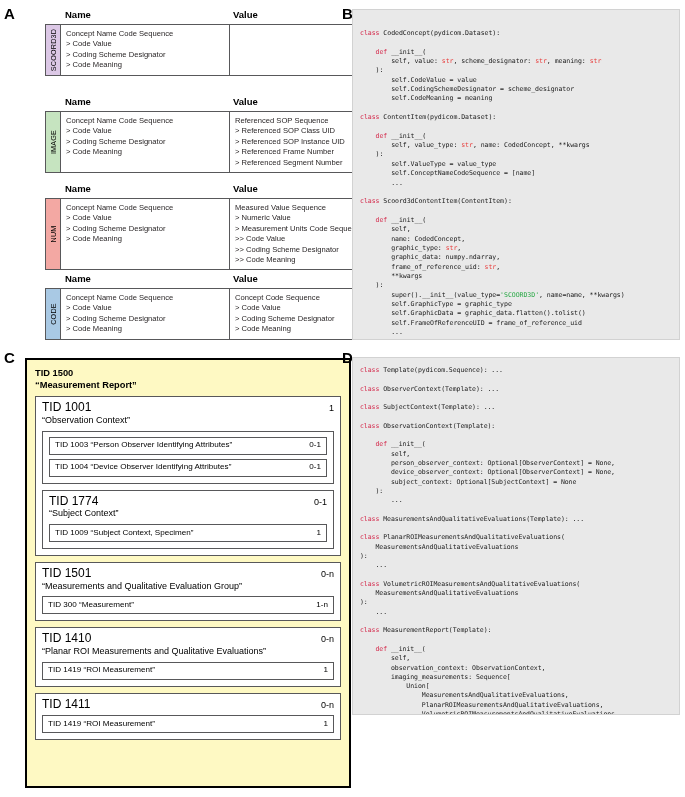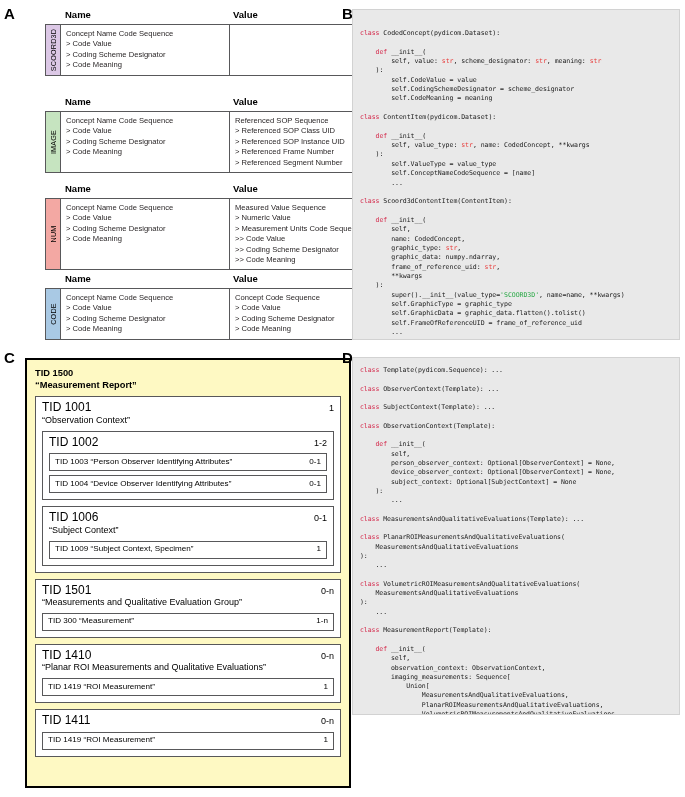--- a/index.html
+++ b/index.html
@@ -329,10 +329,6 @@
           </div>
           <div class="tid-name">“Observation Context”</div>
           <div class="tid-box lvl2">
-            <div class="tid-hdr">
-              <span class="tid-id">TID 1002</span>
-              <span class="tid-card">1-2</span>
-            </div>
             <div class="tid-leaf">
               <span class="leaf-txt">TID 1003 “Person Observer Identifying Attributes”</span>
               <span class="leaf-card">0-1</span>

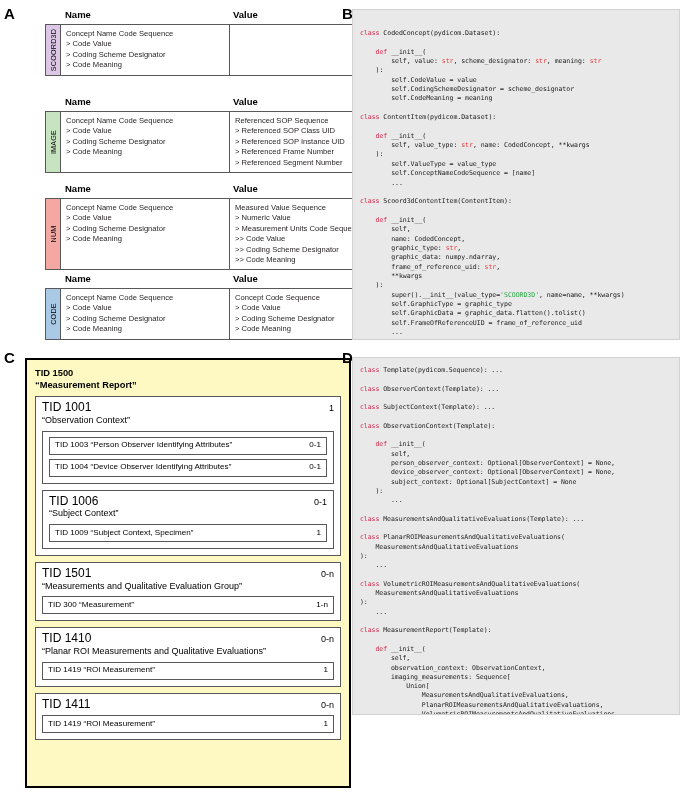--- a/index.html
+++ b/index.html
@@ -340,7 +340,7 @@
           </div>
           <div class="tid-box lvl2">
             <div class="tid-hdr">
-              <span class="tid-id">TID 1006</span>
+              <span class="tid-id">TID 1774</span>
               <span class="tid-card">0-1</span>
             </div>
             <div class="tid-name">“Subject Context”</div>

